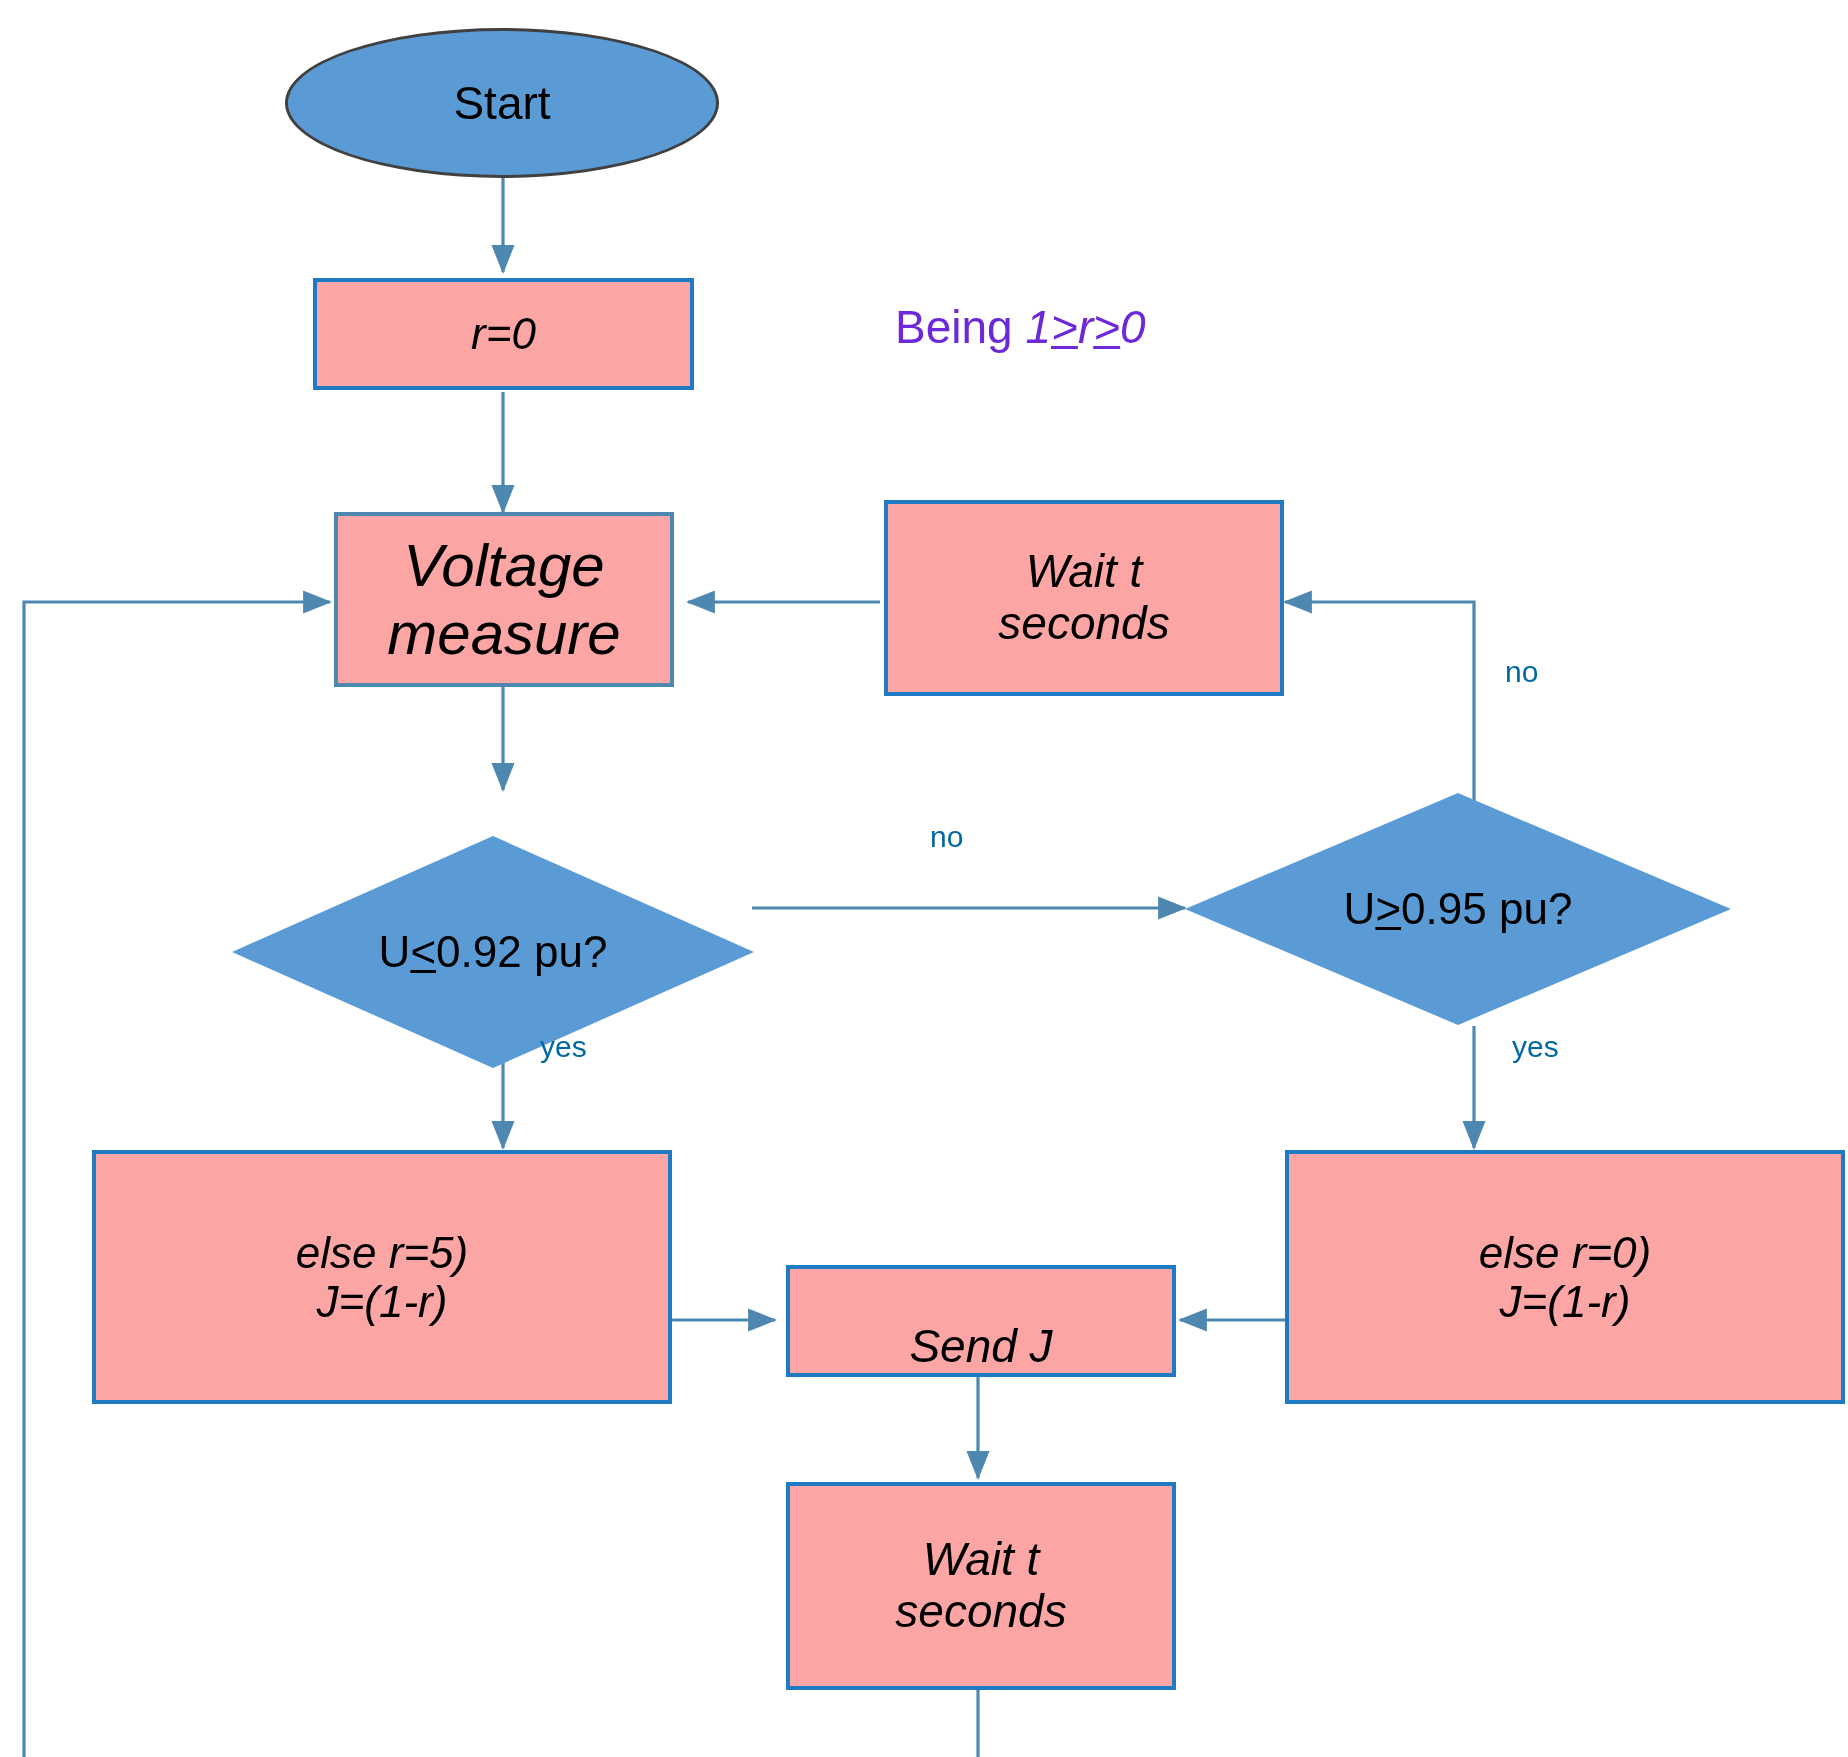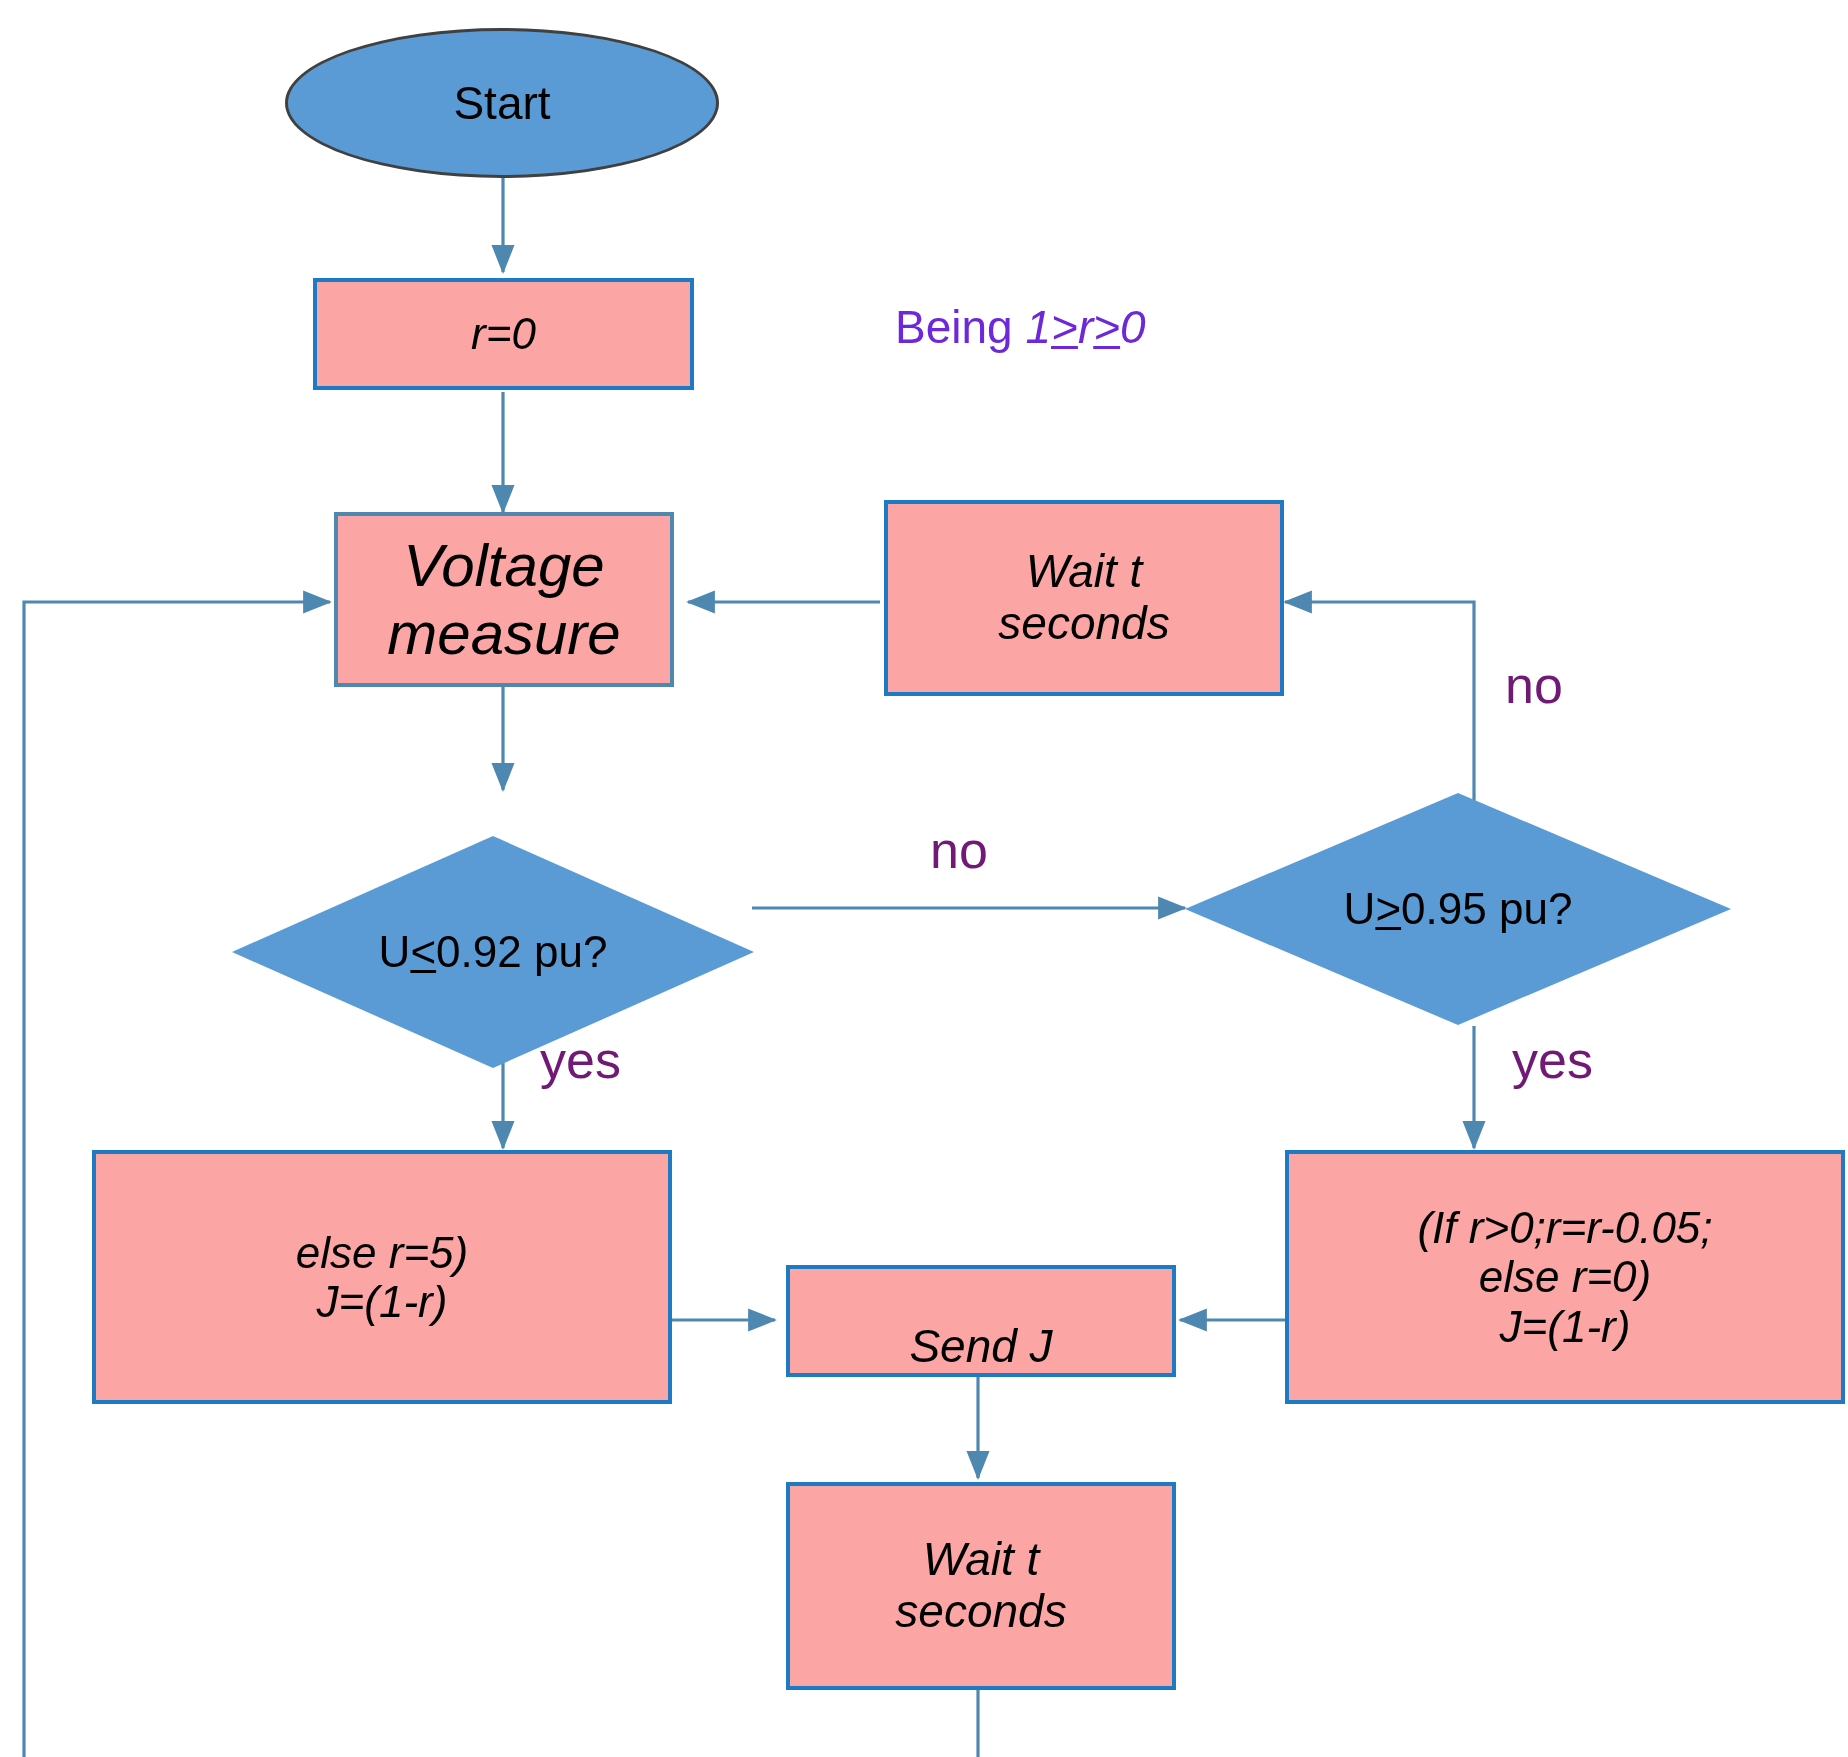--- a/index.html
+++ b/index.html
@@ -15,7 +15,7 @@
   .diamond .dshape{position:absolute;left:0;top:0;width:100%;height:100%;background:#5B9BD5;
       -webkit-clip-path:polygon(50% 0,100% 50%,50% 100%,0 50%);clip-path:polygon(50% 0,100% 50%,50% 100%,0 50%);}
   .diamond .dlabel{position:relative;z-index:2;font-size:44px;color:#000;}
-  .lbl{position:absolute;font-size:52px;color:#701a75;}
+  .lbl{position:absolute;font-size:30px;color:#0369a1;}
   .note{position:absolute;font-size:46px;color:#6d28d9;}
   .note i{font-style:italic;}
   .ge{text-decoration:underline;text-decoration-thickness:3px;text-underline-offset:3px;}

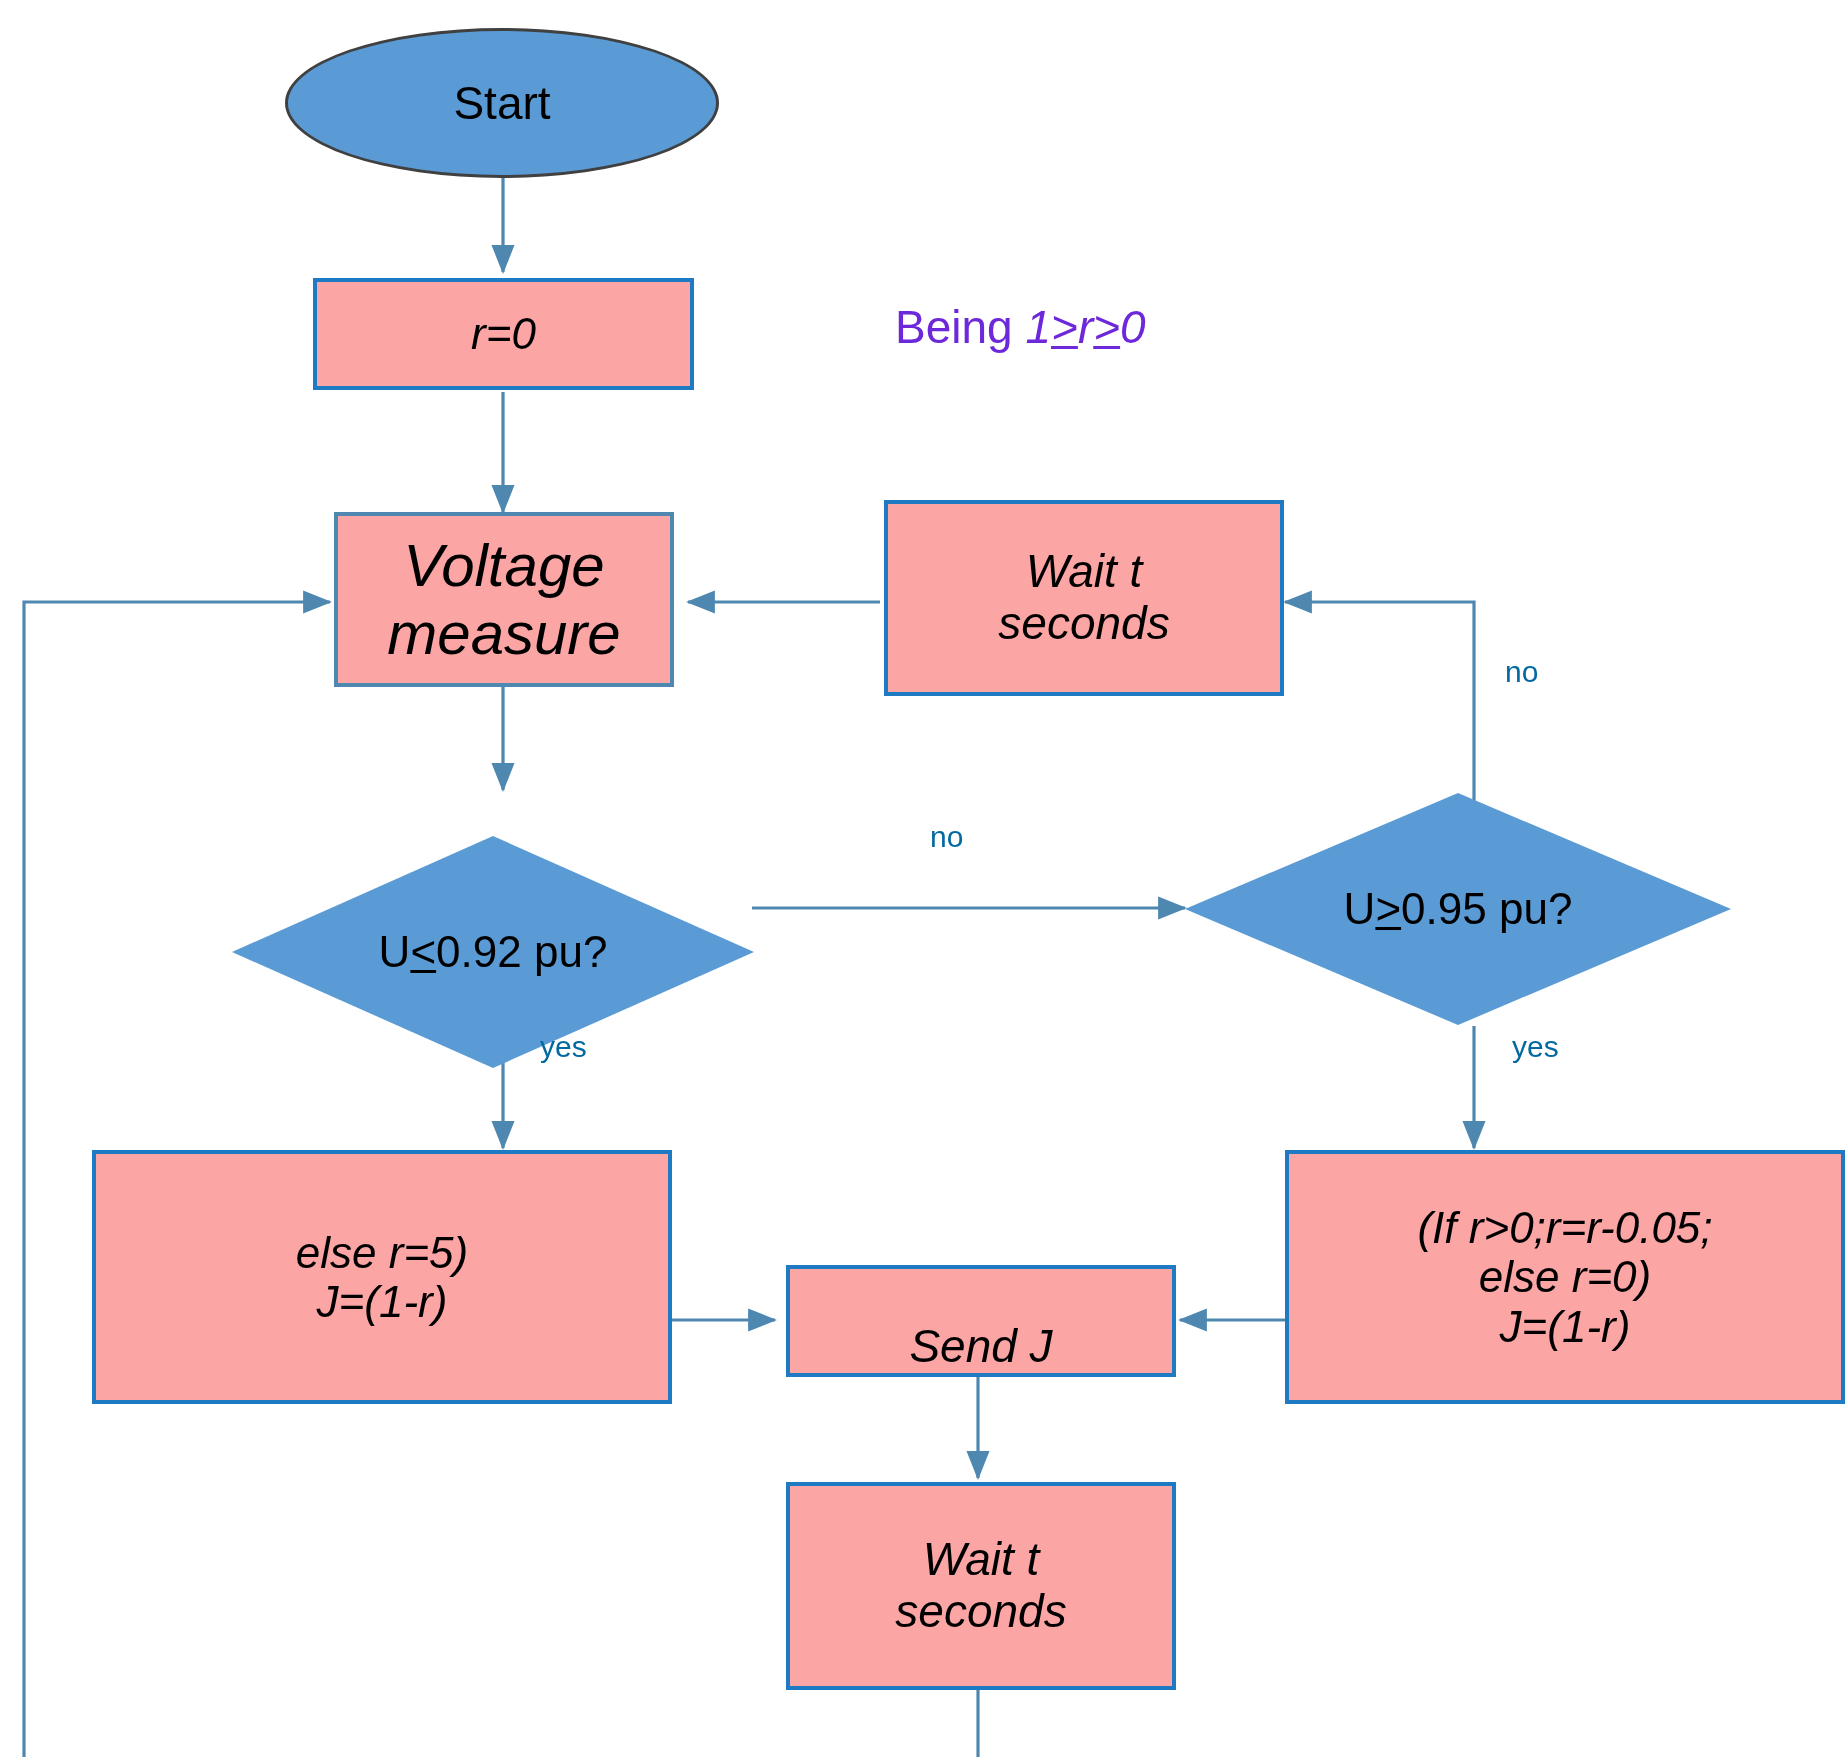--- a/index.html
+++ b/index.html
@@ -103,7 +103,6 @@
   </div>
 
   <div class="node proc" style="left:1285px;top:1150px;width:560px;height:254px;font-size:44px;flex-direction:column;">
-    <span>(If r&gt;0;r=r-0.05;</span>
     <span>else r=0)</span>
     <span>J=(1-r)</span>
   </div>

